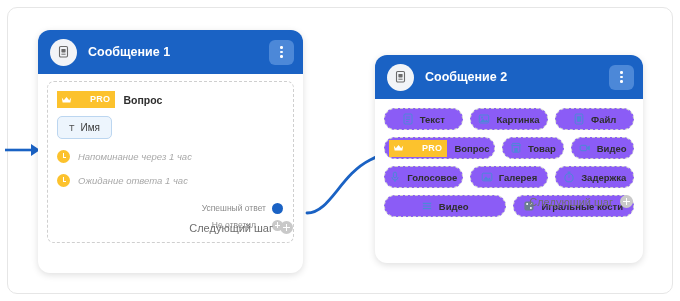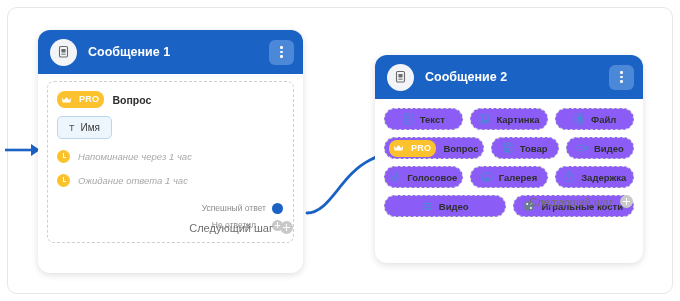--- a/index.html
+++ b/index.html
@@ -83,9 +83,9 @@
   }
   .pro-row{ display:flex;align-items:center; }
   .pro-badge{
-    display:inline-flex;align-items:center;gap:7px;
+    display:inline-flex;align-items:center;gap:18px;
     background:#fcc22d;
-    border-radius:8px;
+    border-radius:0;
     padding:2px 5px 2px 4px;
     height:13px;
     box-sizing:content-box;

